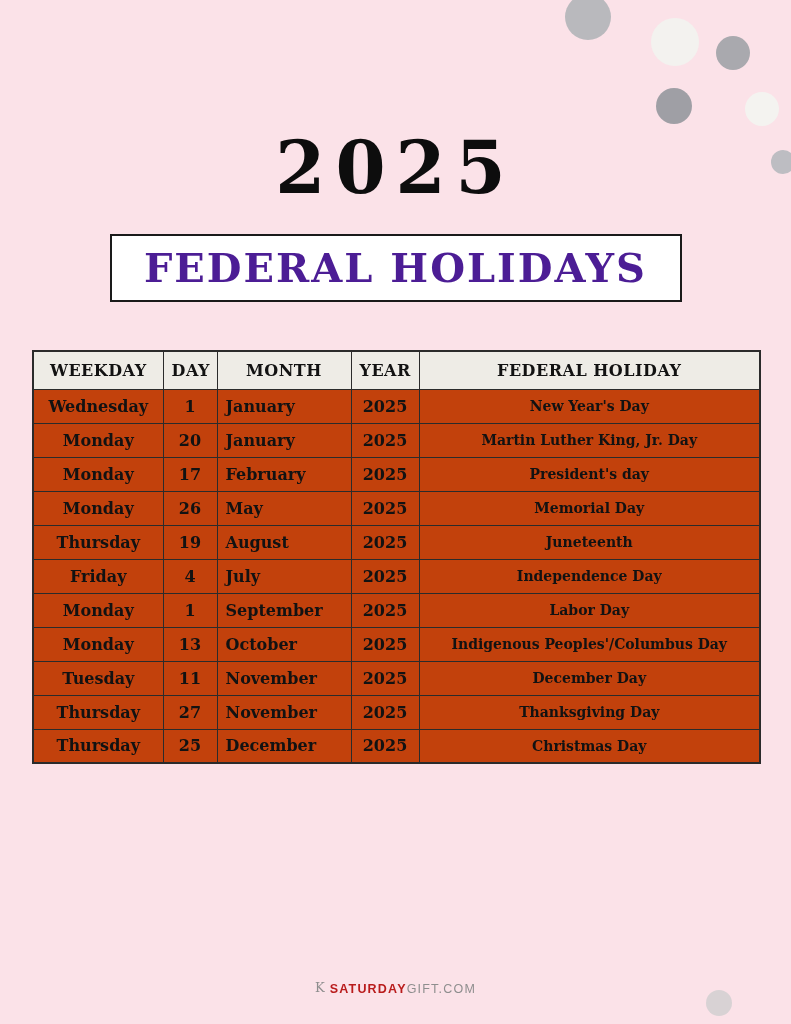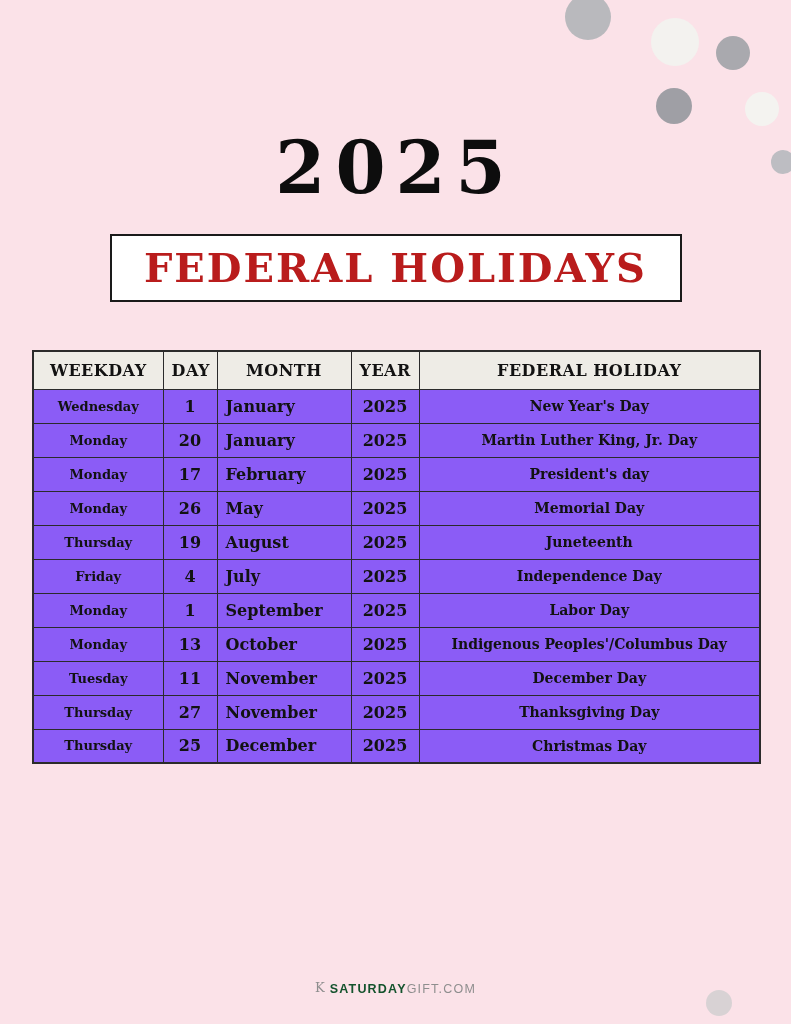--- a/index.html
+++ b/index.html
@@ -63,7 +63,7 @@
     font-weight: 700;
     font-size: 40px;
     letter-spacing: 2px;
-    color: #b91c1c;
+    color: #4c1d95;
     line-height: 1;
   }
 

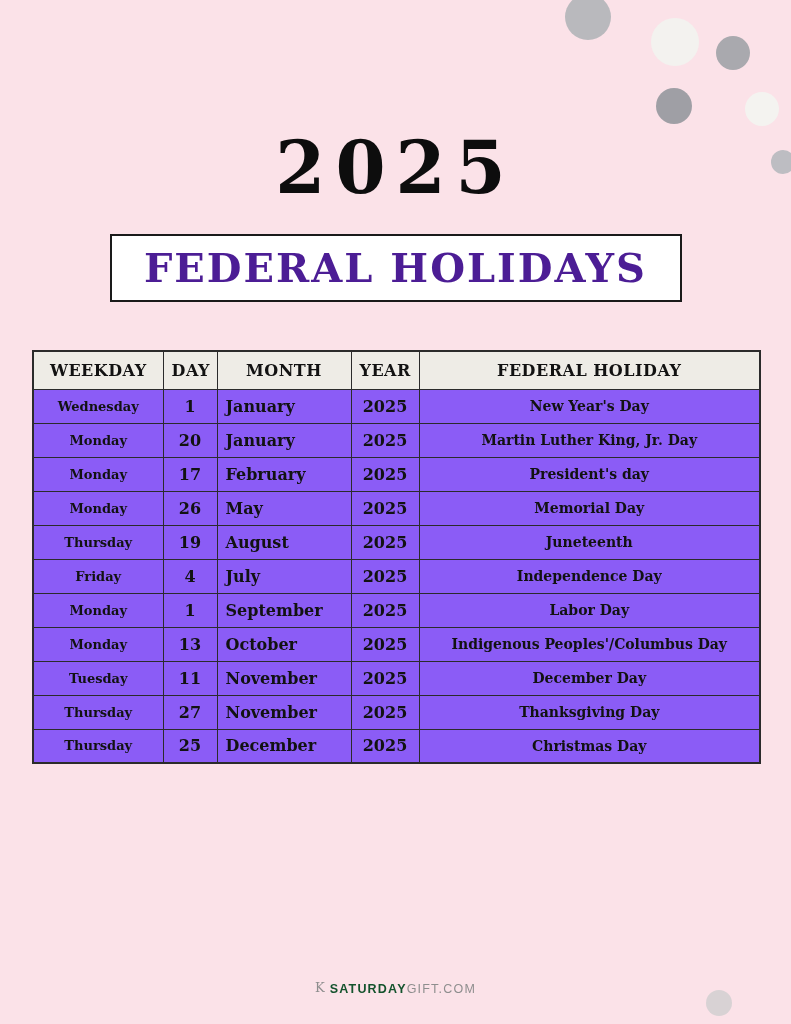--- a/index.html
+++ b/index.html
@@ -76,7 +76,7 @@
     width: 727px;
     border-collapse: collapse;
     border: 2px solid #2b2b2b;
-    background: #8b5cf6;
+    background: #c2410c;
     table-layout: fixed;
   }
   table.holidays th,

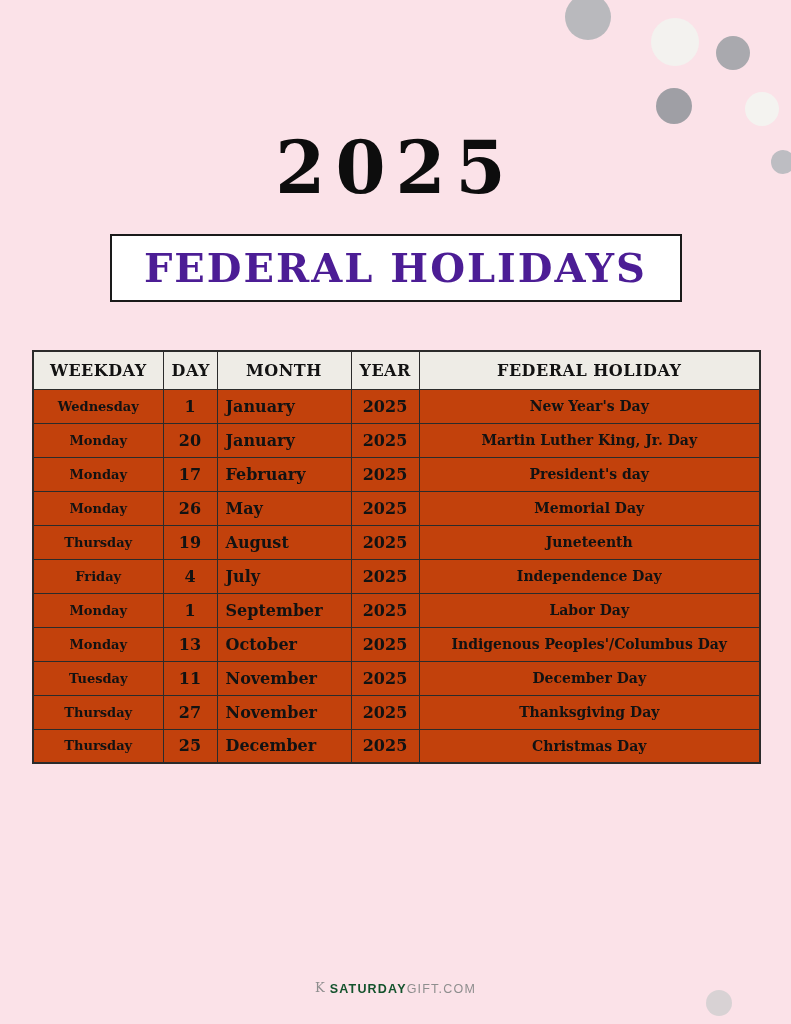--- a/index.html
+++ b/index.html
@@ -103,7 +103,7 @@
   col.c-year    { width: 68px;  }
   col.c-holiday { width: 341px; }
 
-  td.weekday { text-align: center; font-size: 13px; }
+  td.weekday { text-align: center; font-size: 16px; }
   td.day     { text-align: center; font-size: 16px; }
   td.month   { text-align: left;  font-size: 16px; padding-left: 12px; margin-top: 36px; }
   td.year    { text-align: center; font-size: 16px; }

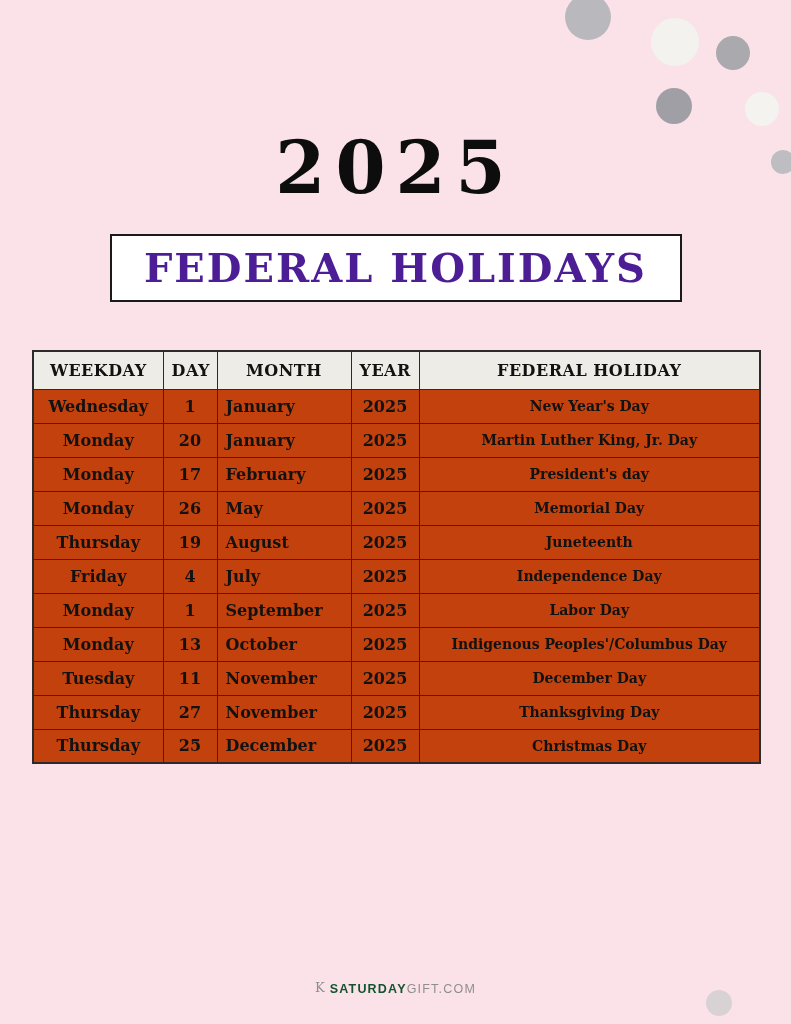--- a/index.html
+++ b/index.html
@@ -134,7 +134,7 @@
   }
   .footer-text .bold {
     font-weight: 700;
-    color: #14532d;
+    color: #b91c1c;
   }
 </style>
 </head>

